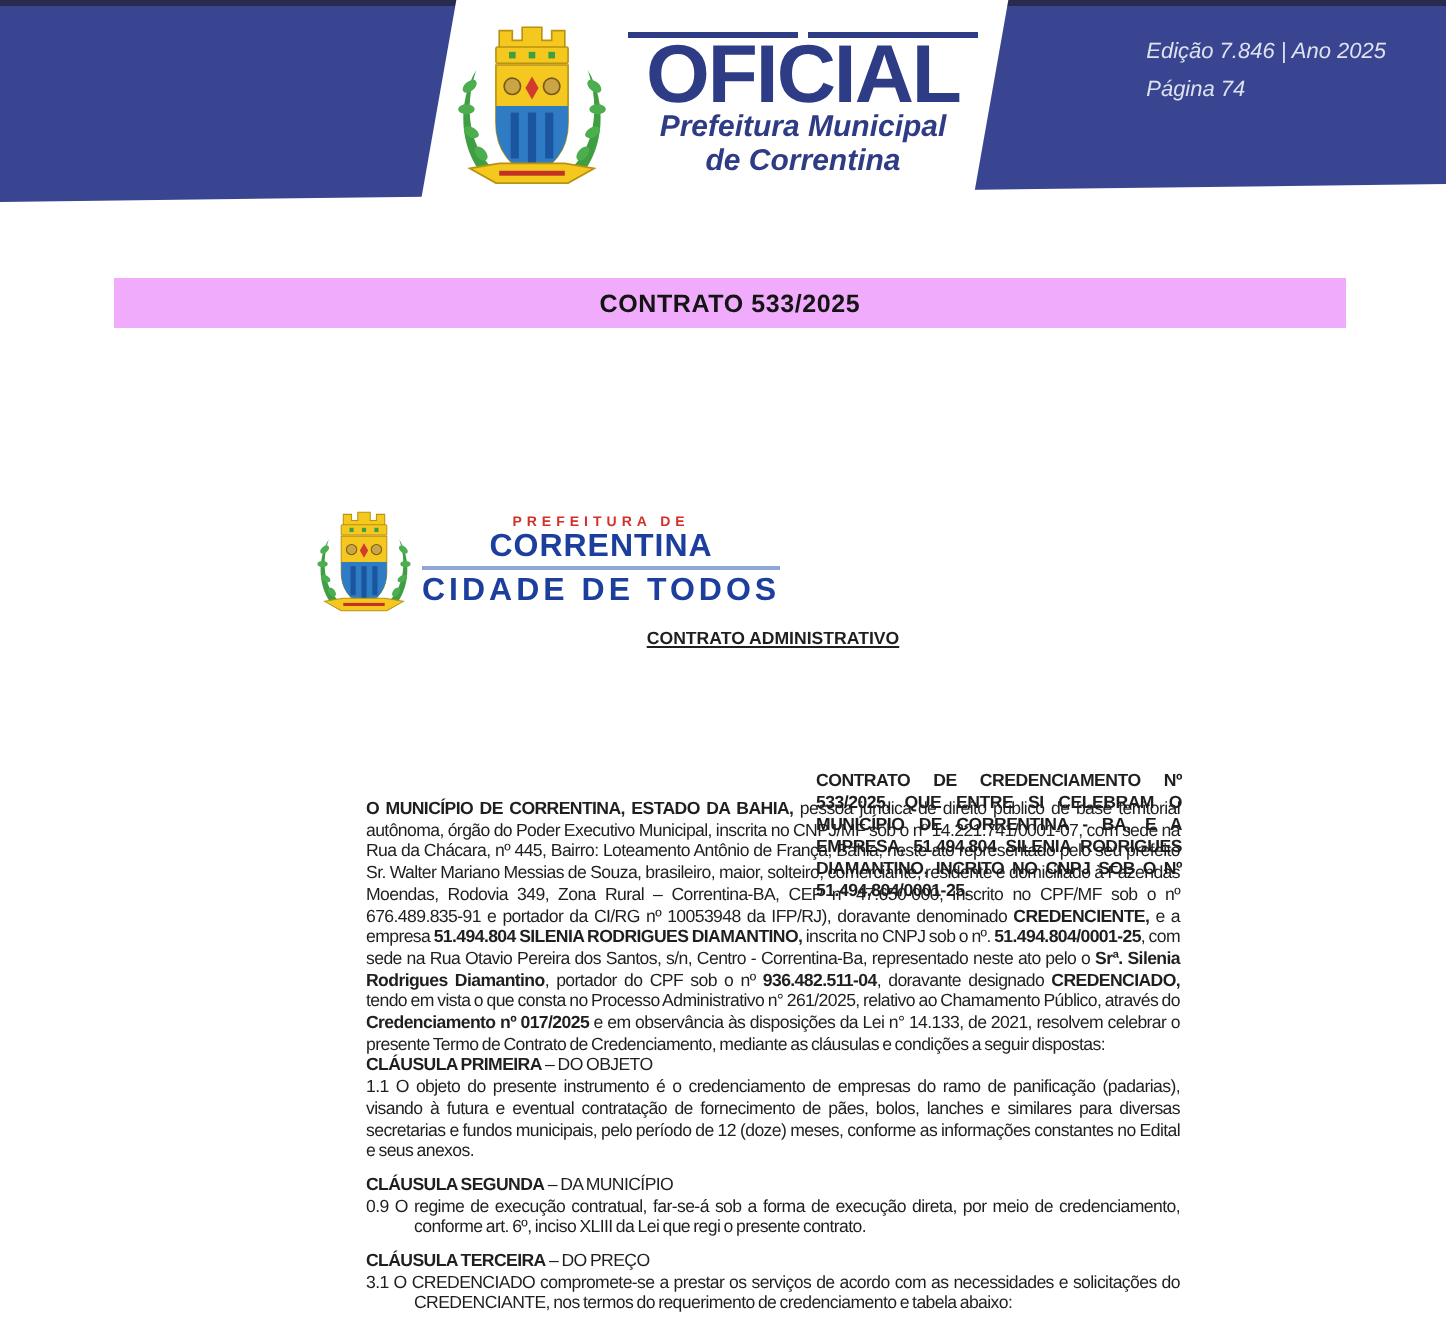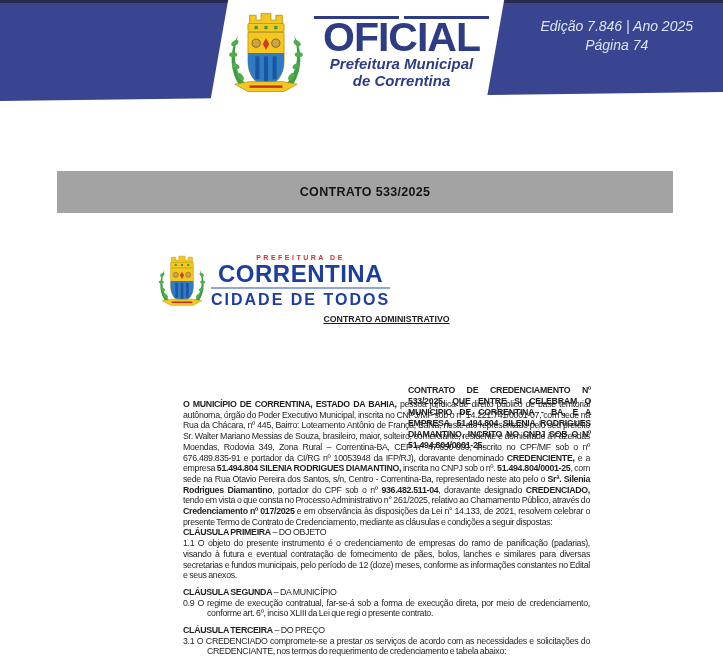--- a/index.html
+++ b/index.html
@@ -21,8 +21,8 @@
   .diario{font-size:25px;font-weight:700;letter-spacing:1px;line-height:1;}
   .oficial{font-size:41px;font-weight:800;letter-spacing:-1px;line-height:0.92;}
   .mast-sub{font-size:15px;font-style:italic;font-weight:700;line-height:1.1;}
-  .edition{position:absolute;top:17px;right:30px;text-align:center;font-style:italic;
-           font-size:14px;line-height:19px;color:#dde2ee;}
+  .edition{position:absolute;top:17px;right:30px;text-align:left;font-style:italic;
+           font-size:11px;line-height:19px;color:#dde2ee;}
 
   
   .section-bar{position:absolute;left:57px;top:139px;width:616px;height:42px;background:#a3a3a3;

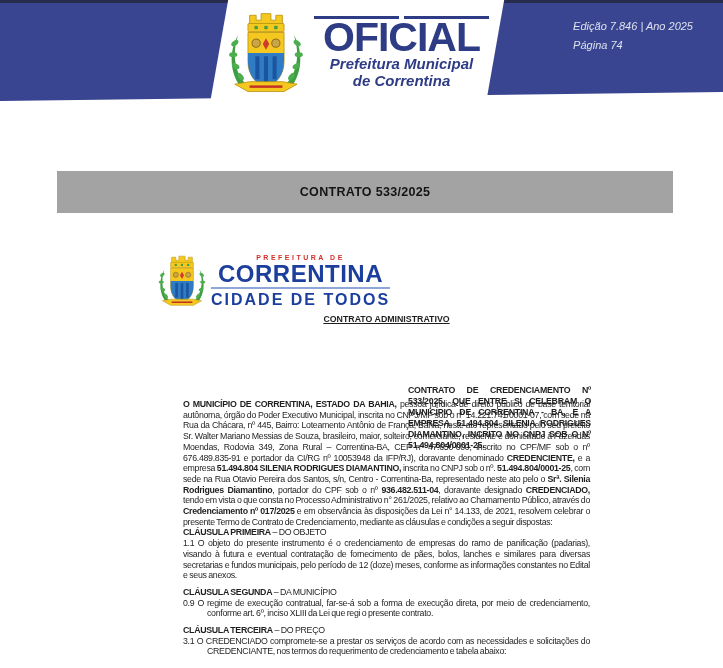--- a/index.html
+++ b/index.html
@@ -25,8 +25,8 @@
            font-size:11px;line-height:19px;color:#dde2ee;}
 
   
-  .section-bar{position:absolute;left:57px;top:139px;width:616px;height:42px;background:#a3a3a3;
-               display:flex;align-items:center;justify-content:center;margin-top:32px;}
+  .section-bar{position:absolute;left:57px;top:139px;width:616px;height:25px;background:#f0abfc;
+               display:flex;align-items:center;justify-content:center;}
   .section-bar span{font-weight:700;font-size:12.5px;color:#141414;letter-spacing:0.3px;}
 
   

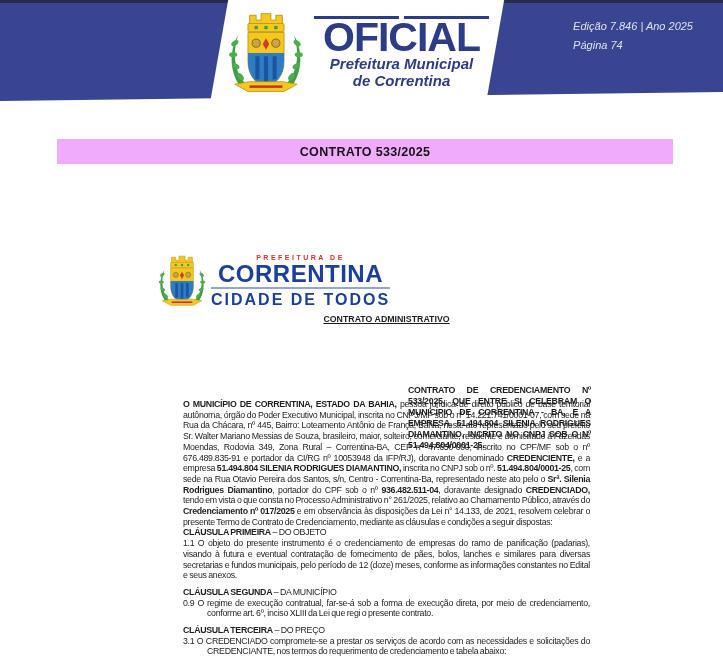--- a/index.html
+++ b/index.html
@@ -34,7 +34,7 @@
   .crest-sm{width:52px;height:58px;flex:0 0 auto;}
   .logo-text{display:flex;flex-direction:column;align-items:center;}
   .logo-top{font-size:7px;font-weight:700;letter-spacing:2.5px;color:#d3302a;line-height:1.2;}
-  .logo-name{font-size:24px;font-weight:800;color:#1c3f9e;letter-spacing:0.5px;line-height:1.02;}
+  .logo-name{font-size:16px;font-weight:800;color:#1c3f9e;letter-spacing:0.5px;line-height:1.02;}
   .logo-rule{width:100%;height:1.5px;background:#8ea6d8;margin:1px 0 2px;}
   .logo-tag{font-size:16px;font-weight:700;letter-spacing:2px;color:#1c3f9e;line-height:1.1;}
 

